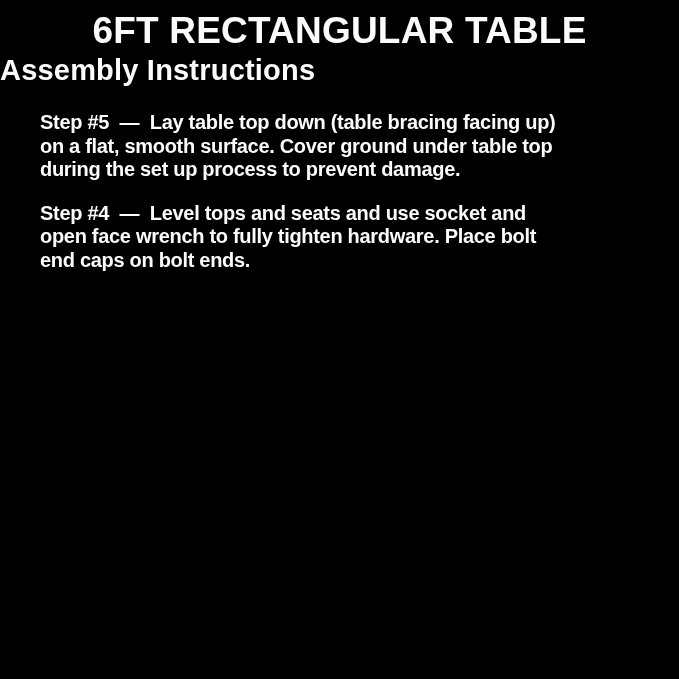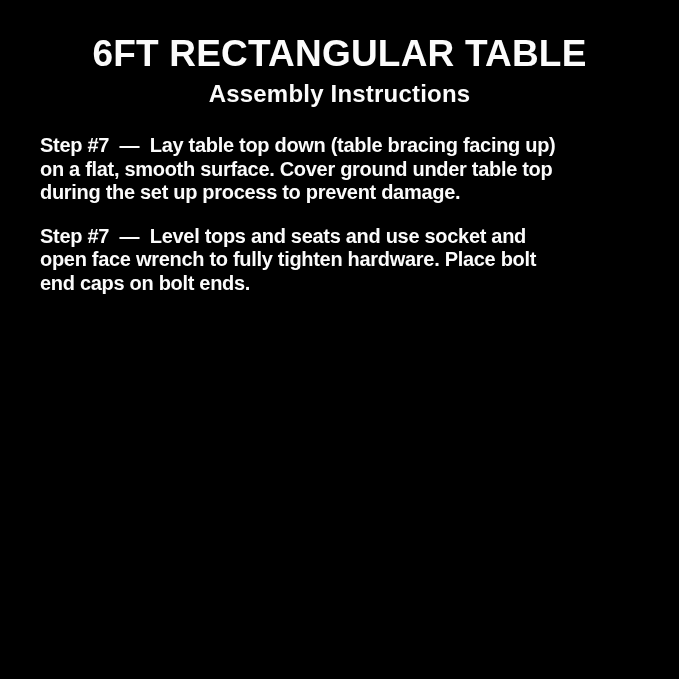--- a/index.html
+++ b/index.html
@@ -19,7 +19,7 @@
     width: 679px;
     height: 679px;
     box-sizing: border-box;
-    padding-top: 33px;
+    padding-top: 10px;
   }
   .title {
     margin: 0;

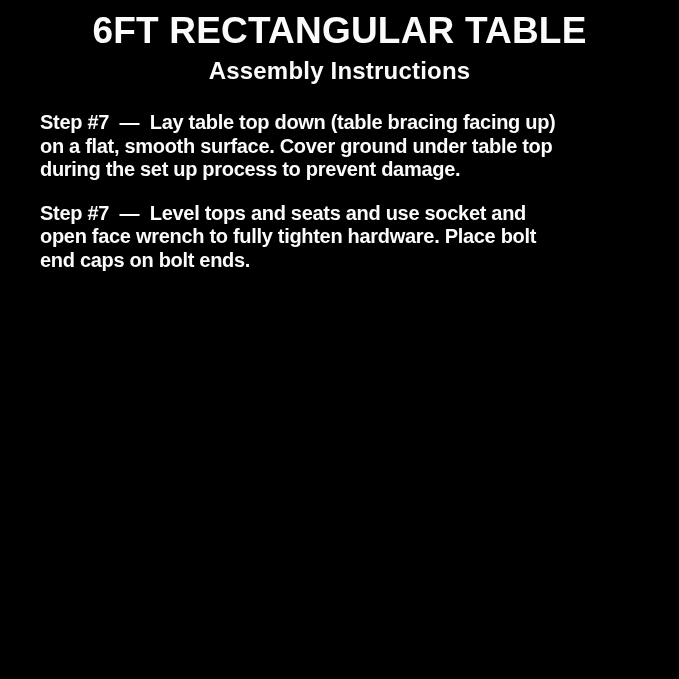--- a/index.html
+++ b/index.html
@@ -31,9 +31,8 @@
   }
   .subtitle {
     margin: 3px 0 0 0;
-    font-size: 24px;
+    font-size: 29px;
     line-height: 31px;
-    text-align: center;
     letter-spacing: 0.2px;
     font-weight: bold;
   }

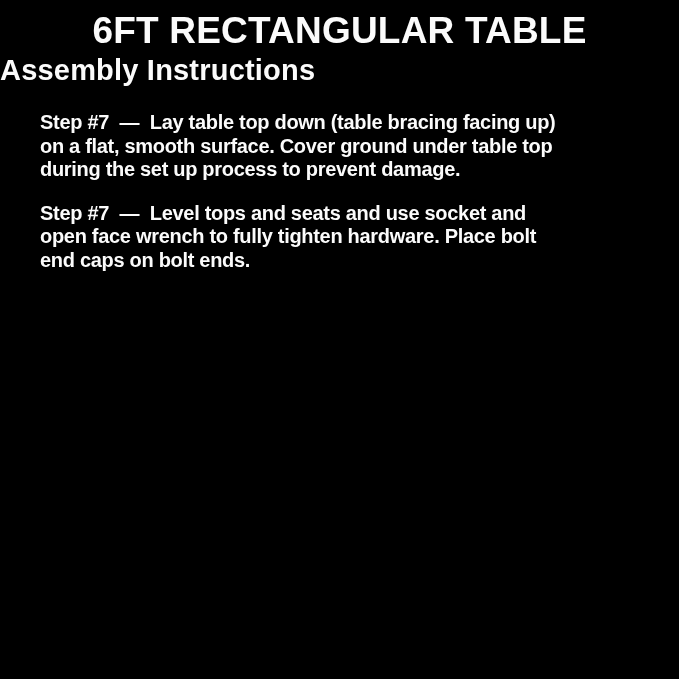--- a/index.html
+++ b/index.html
@@ -58,7 +58,7 @@
   </header>
 
   <main class="steps">
-    <p class="step">Step #7  —  Lay table top down (table bracing facing up)
+    <p class="step">Step #5  —  Lay table top down (table bracing facing up)
 on a flat, smooth surface. Cover ground under table top
 during the set up process to prevent damage.</p>
     <p class="step">Step #7  —  Level tops and seats and use socket and

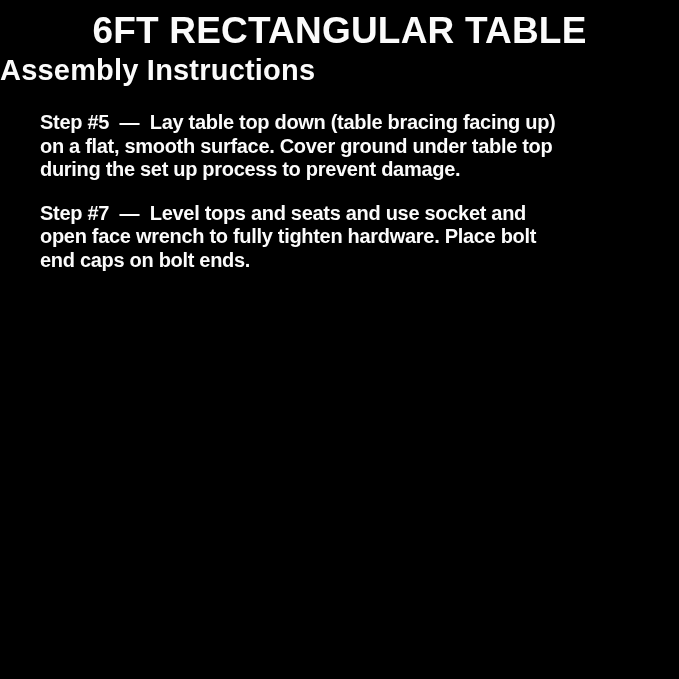--- a/index.html
+++ b/index.html
@@ -61,7 +61,7 @@
     <p class="step">Step #5  —  Lay table top down (table bracing facing up)
 on a flat, smooth surface. Cover ground under table top
 during the set up process to prevent damage.</p>
-    <p class="step">Step #7  —  Level tops and seats and use socket and
+    <p class="step">Step #4  —  Level tops and seats and use socket and
 open face wrench to fully tighten hardware. Place bolt
 end caps on bolt ends.</p>
   </main>

